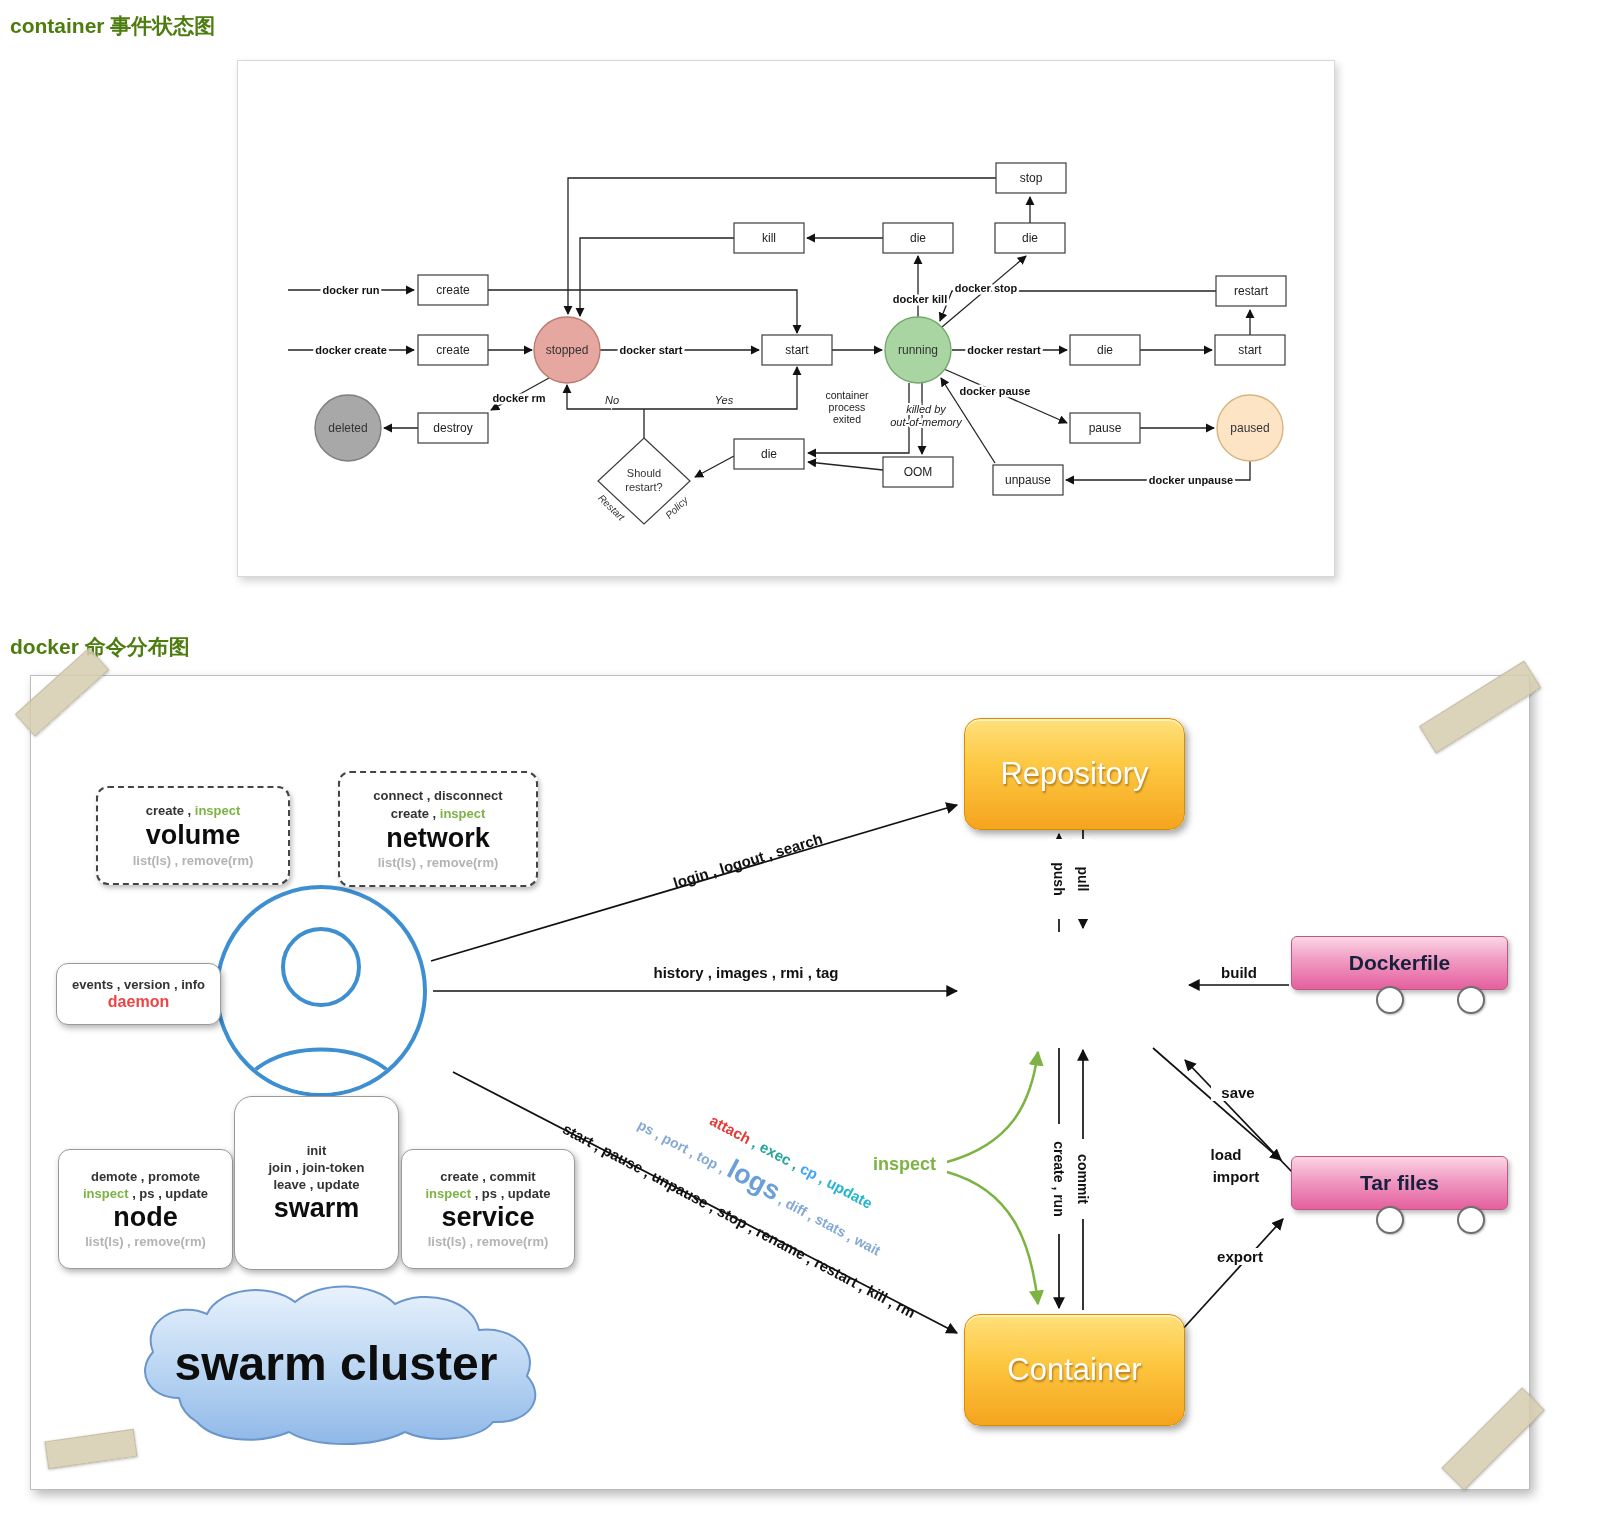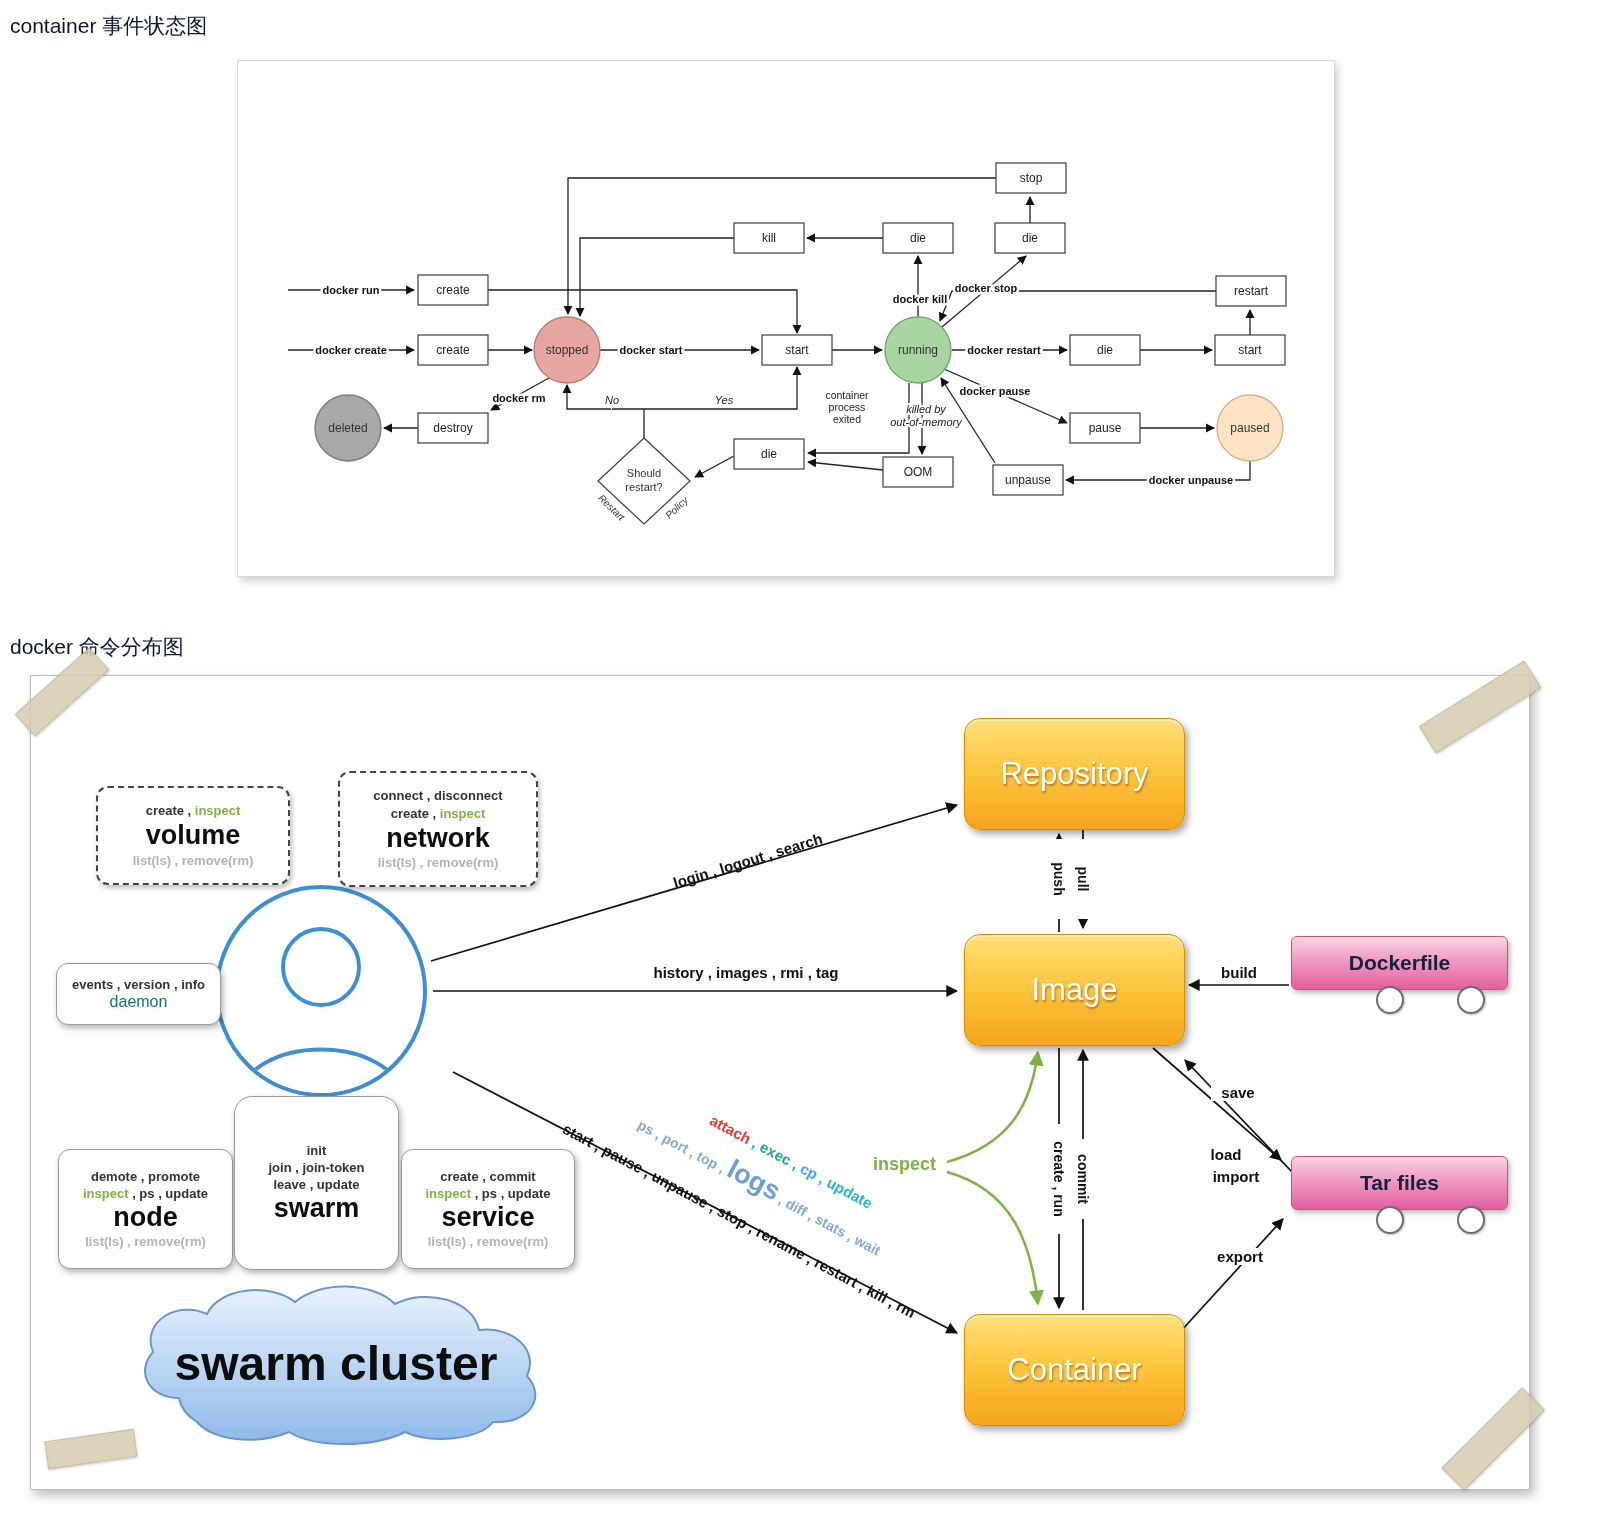--- a/index.html
+++ b/index.html
@@ -5,7 +5,7 @@
   html,body{margin:0;padding:0;background:#fff}
   .stage{position:relative;width:1600px;height:1520px;background:#fff;overflow:hidden;
          font-family:"Liberation Sans","DejaVu Sans",sans-serif}
-  .heading{position:absolute;font-size:21px;font-weight:normal;color:#0f172a}
+  .heading{position:absolute;font-size:21px;font-weight:bold;color:#4d7c0f}
 
   
   .panel{position:absolute;left:237px;top:60px;width:1096px;height:515px;background:#fff;

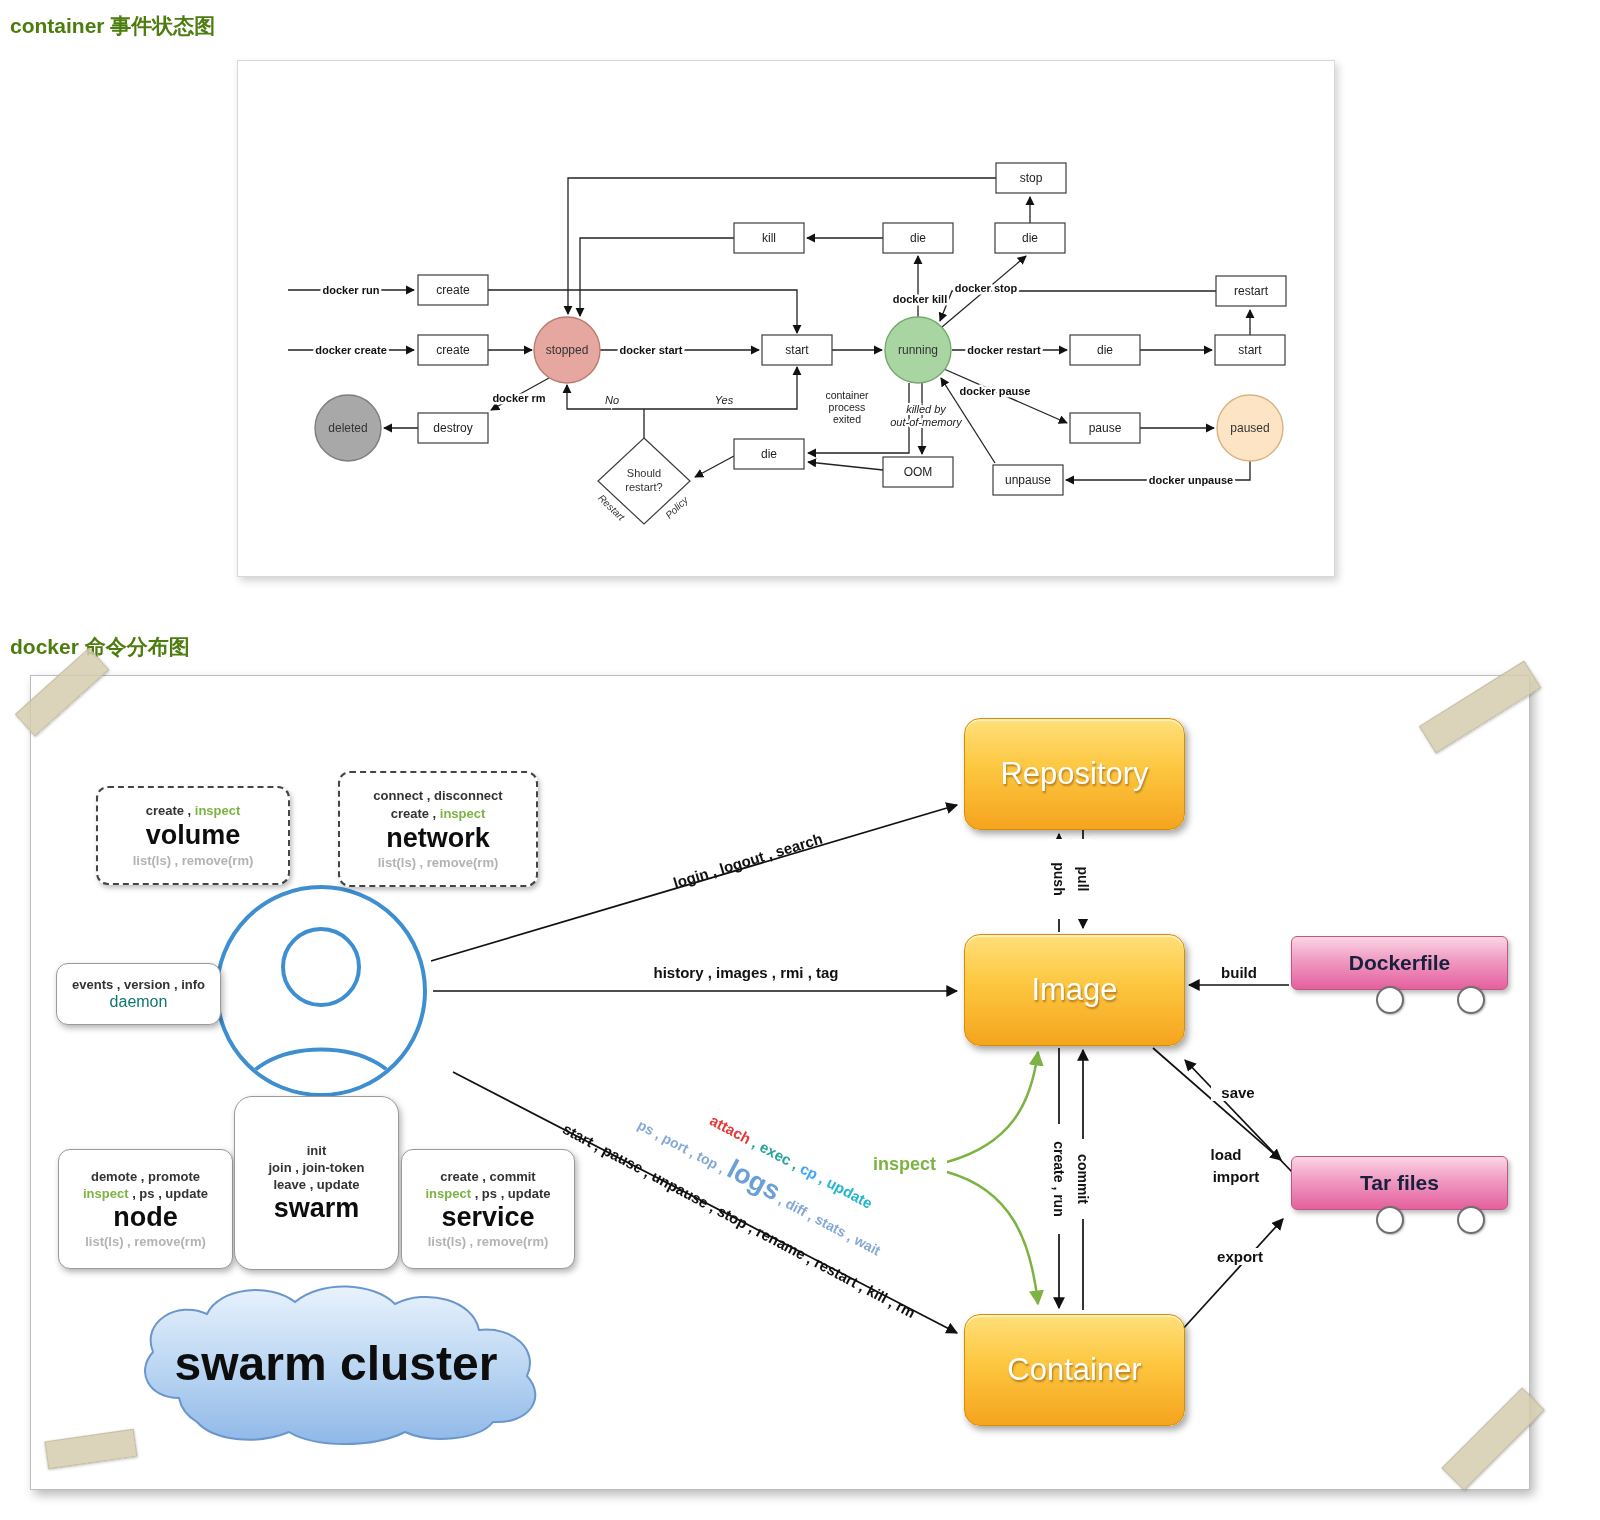--- a/index.html
+++ b/index.html
@@ -40,7 +40,7 @@
   .cmdline .grn{color:#7cb342}
   .cmdline.gray{color:#b3b3b3}
   .btitle{font-size:27px;font-weight:bold;color:#0d0d0d;line-height:1.05}
-  .btitle-sm{font-size:16px;font-weight:normal;color:#0f766e}
+  .btitle-sm{font-size:16px;font-weight:bold;color:#ef4444}
 
   .gold{position:absolute;width:219px;height:110px;border-radius:16px;
         background:linear-gradient(180deg,#ffe07a 0%,#fdc63f 45%,#f5a41f 100%);

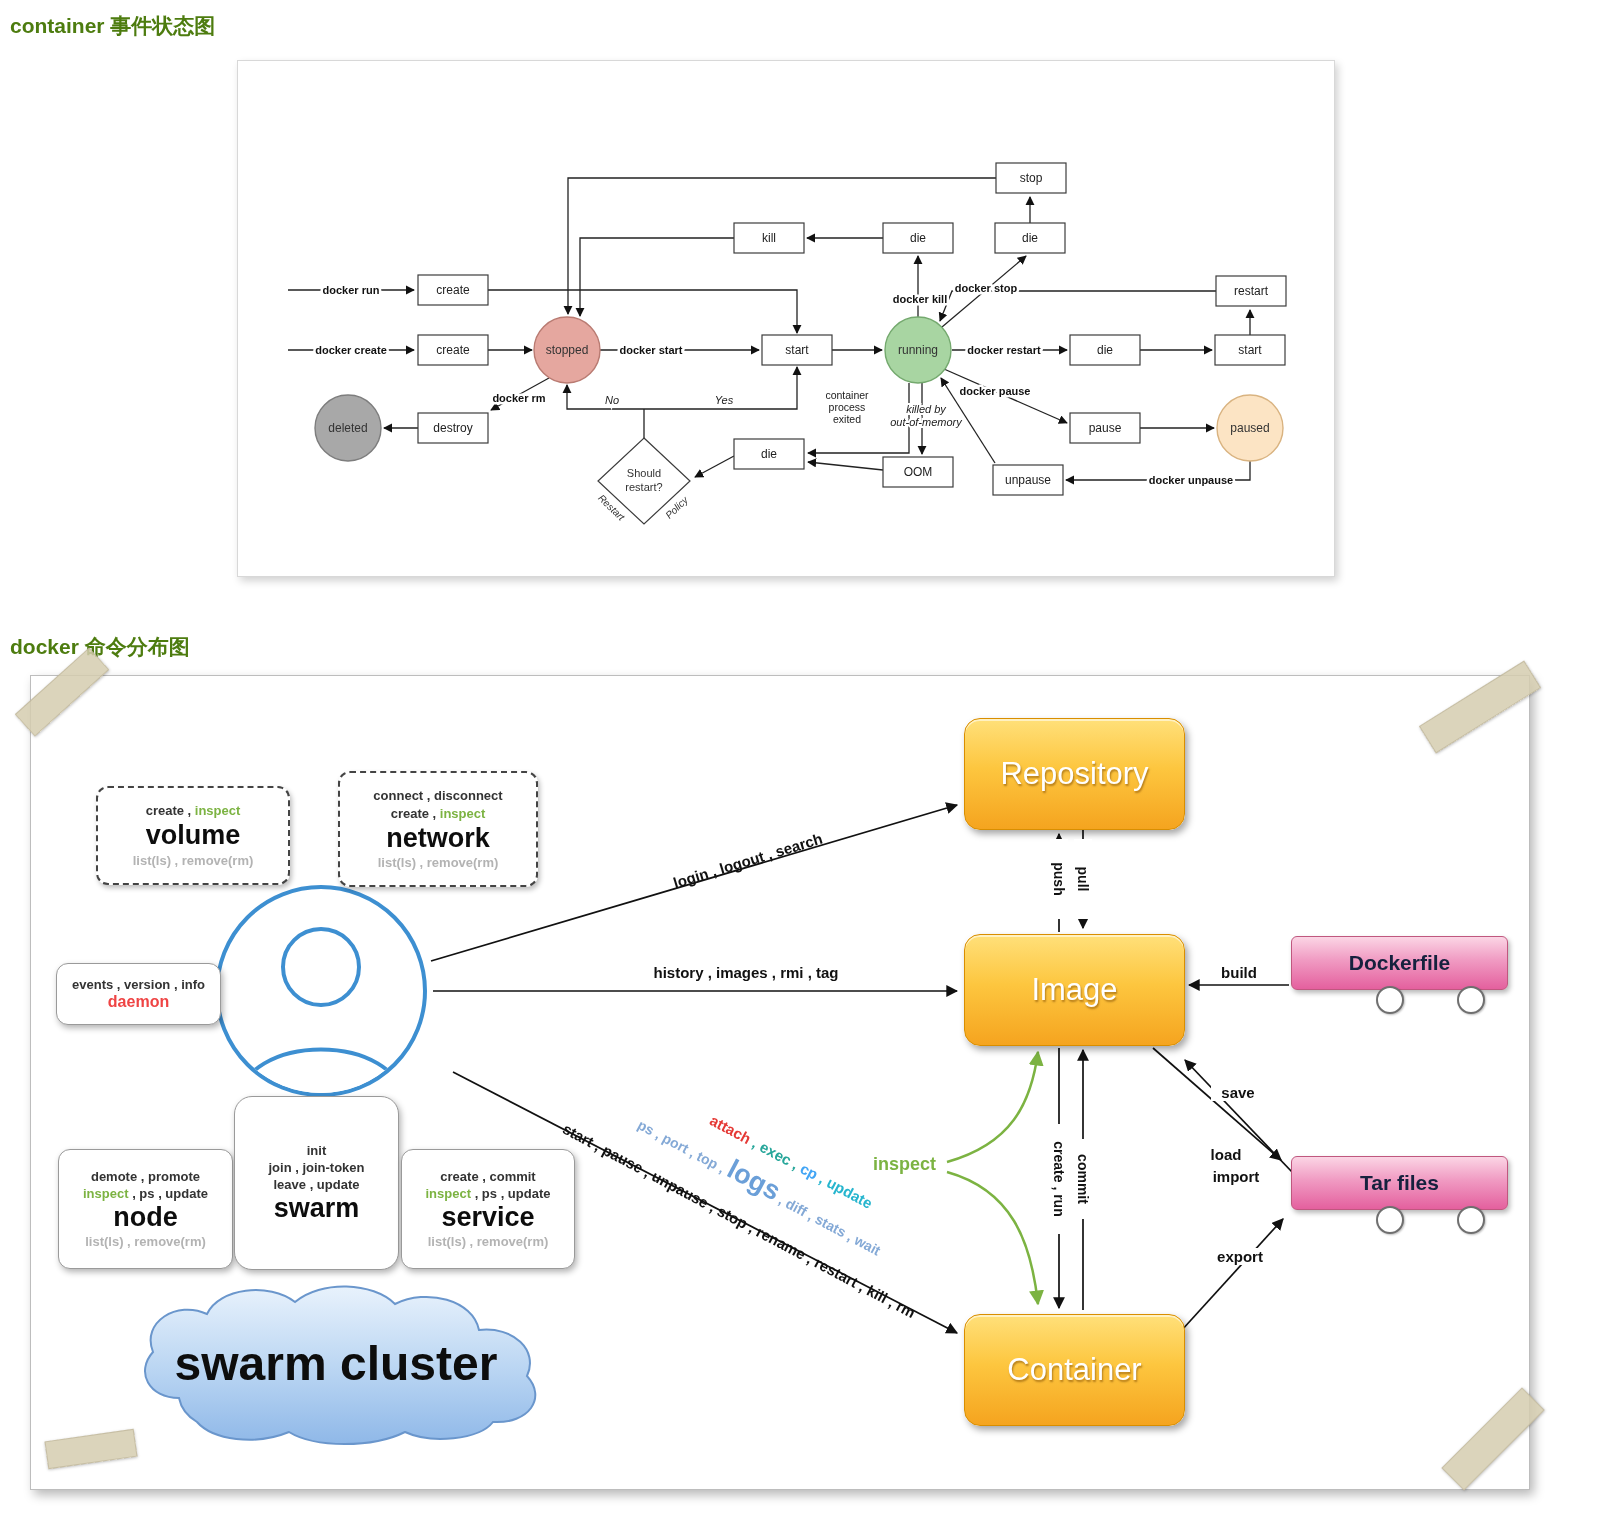--- a/index.html
+++ b/index.html
@@ -327,9 +327,6 @@
       <div class="gold" style="left:933px;top:42px">
           <span>Repository</span>
         </div>
-      <div class="gold" style="left:933px;top:258px">
-          <span>Image</span>
-        </div>
       <div class="gold" style="left:933px;top:638px">
           <span>Container</span>
         </div>

